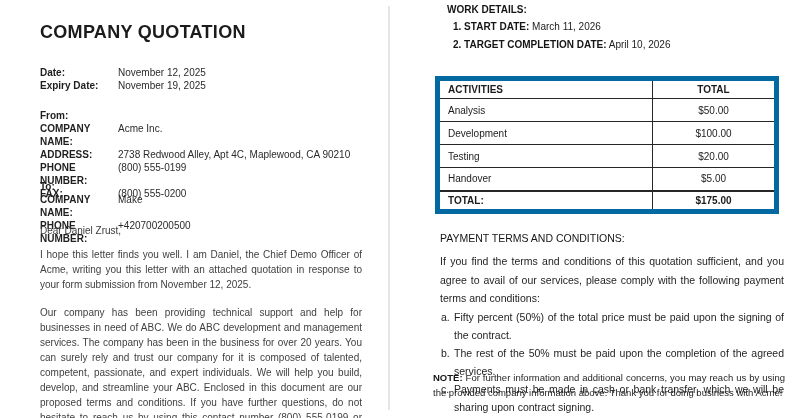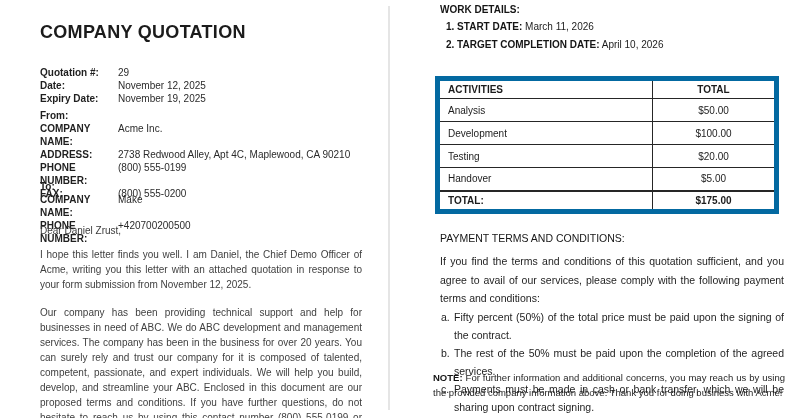--- a/index.html
+++ b/index.html
@@ -29,7 +29,7 @@
 
   
   .page-right { position:absolute; left:433px; top:0; width:352px; color:#1c1c1c; }
-  .wd-block { position:absolute; left:7px; top:3px; width:340px; }
+  .wd-block { position:absolute; left:14px; top:3px; width:340px; }
   .wd-heading { font-size:10px; font-weight:bold; line-height:13px; color:#151515; }
   .wd-item { margin-left:6px; margin-top:5px; font-size:10px; line-height:12.5px; color:#1c1c1c; }
   .b { font-weight:bold; color:#151515; }

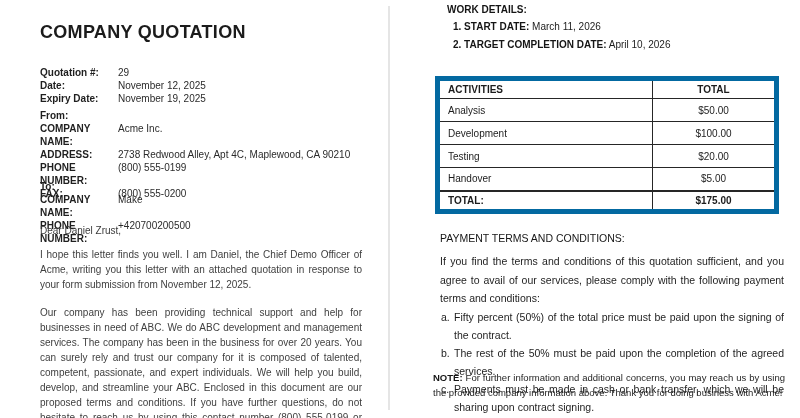--- a/index.html
+++ b/index.html
@@ -64,10 +64,6 @@
     <h1 class="doc-title">COMPANY QUOTATION</h1>
 
     <div class="meta-block">
-      <div class="field-row">
-        <span class="field-label">Quotation #:</span>
-        <span class="field-value">29</span>
-      </div>
       <div class="field-row">
         <span class="field-label">Date:</span>
         <span class="field-value">November 12, 2025</span>

